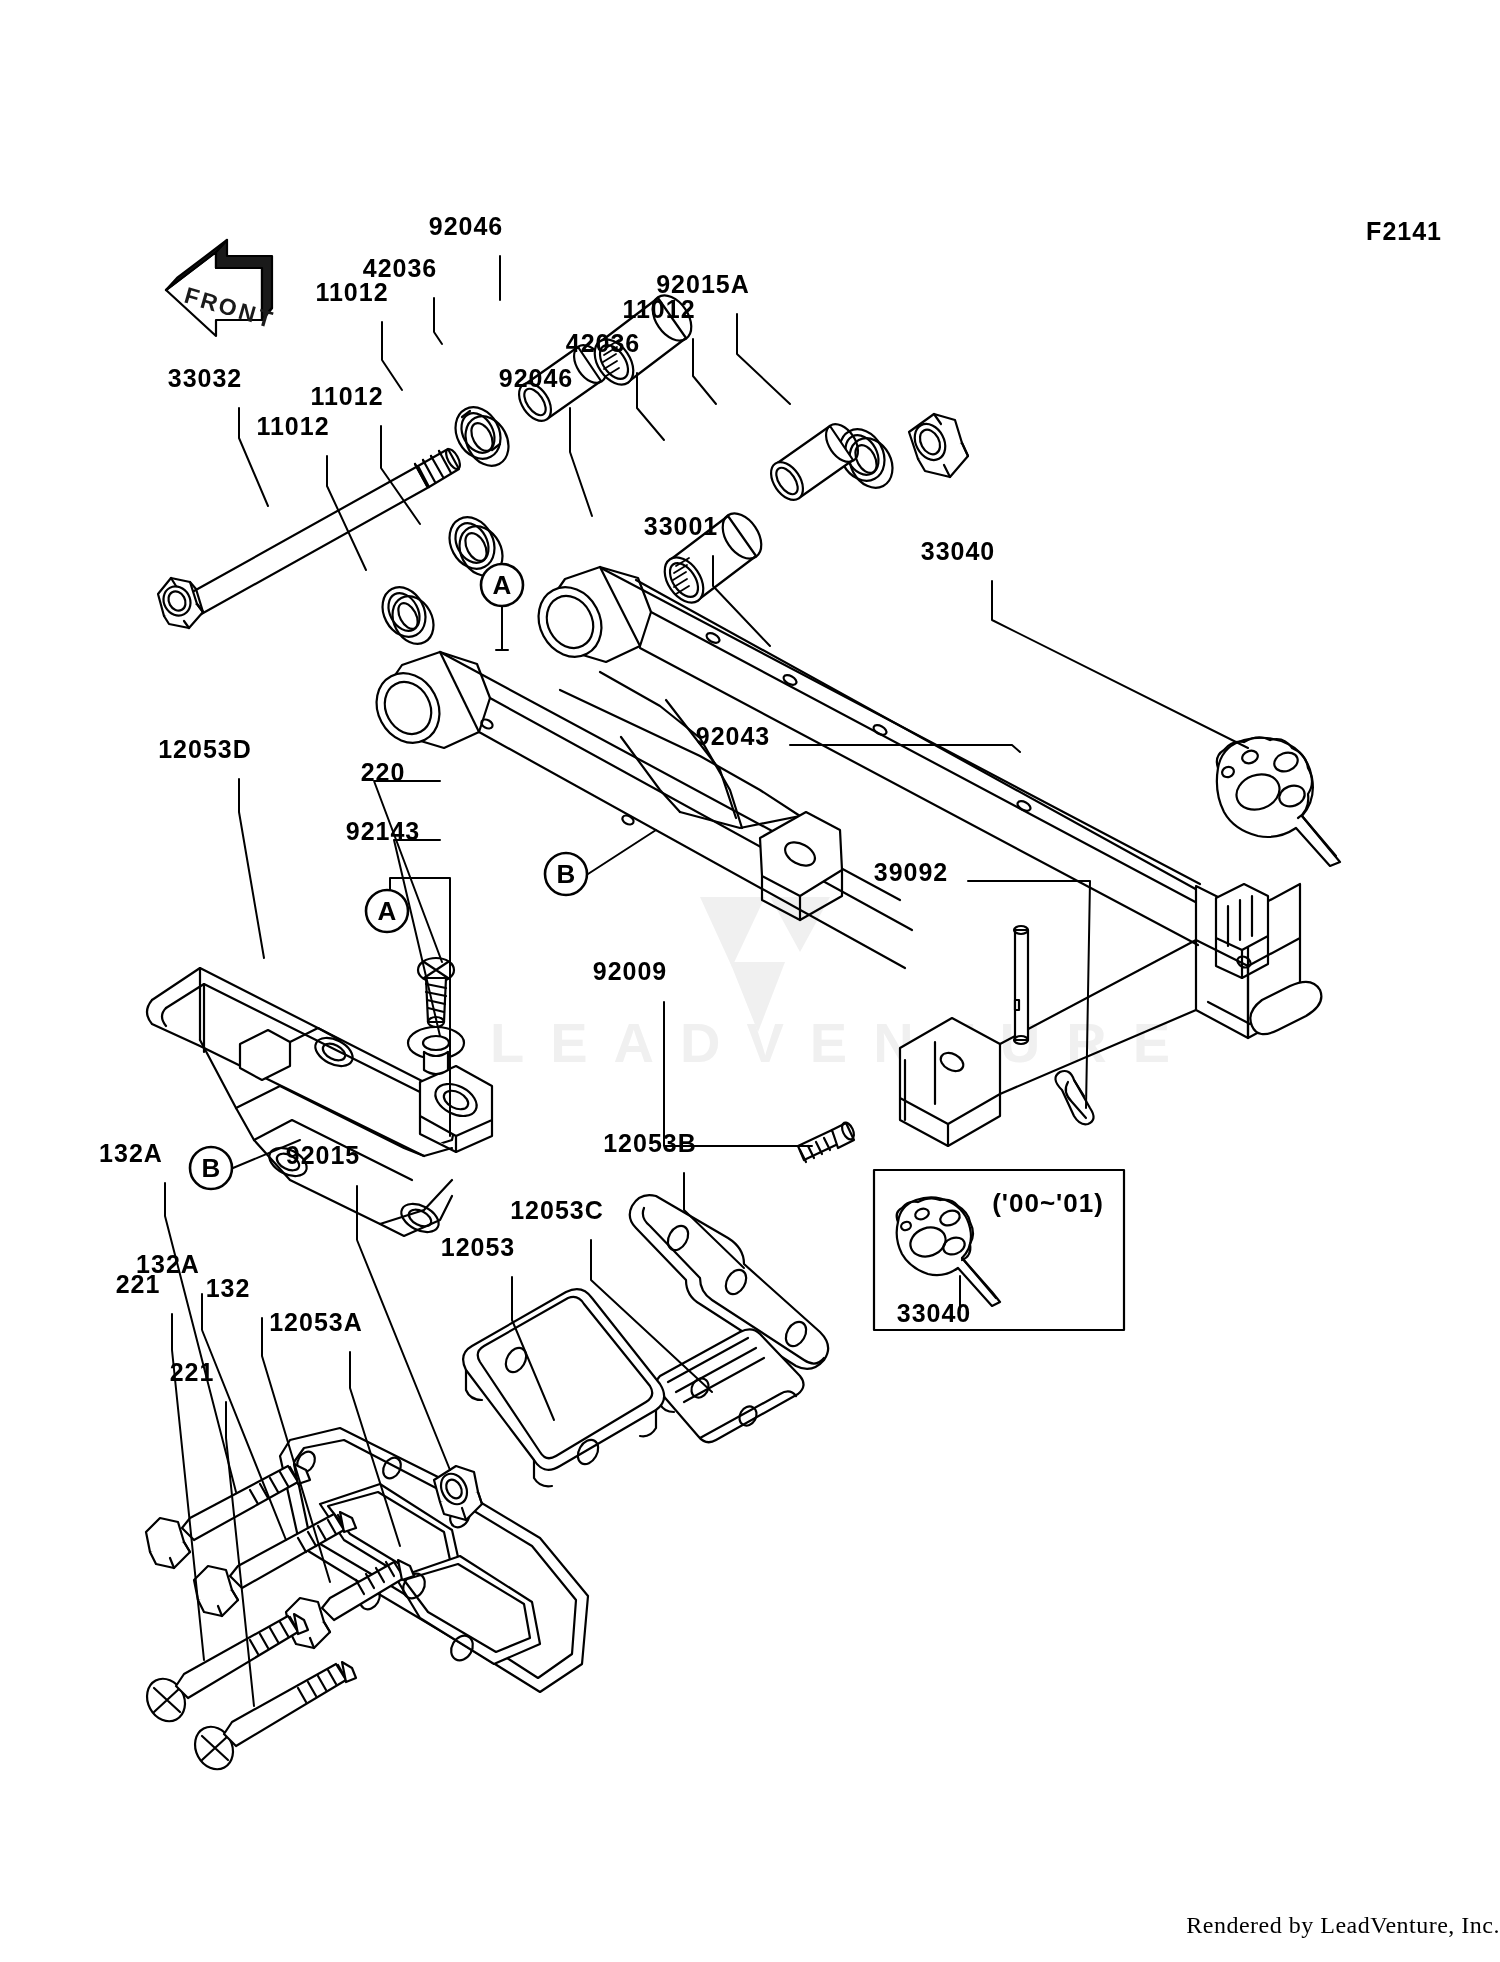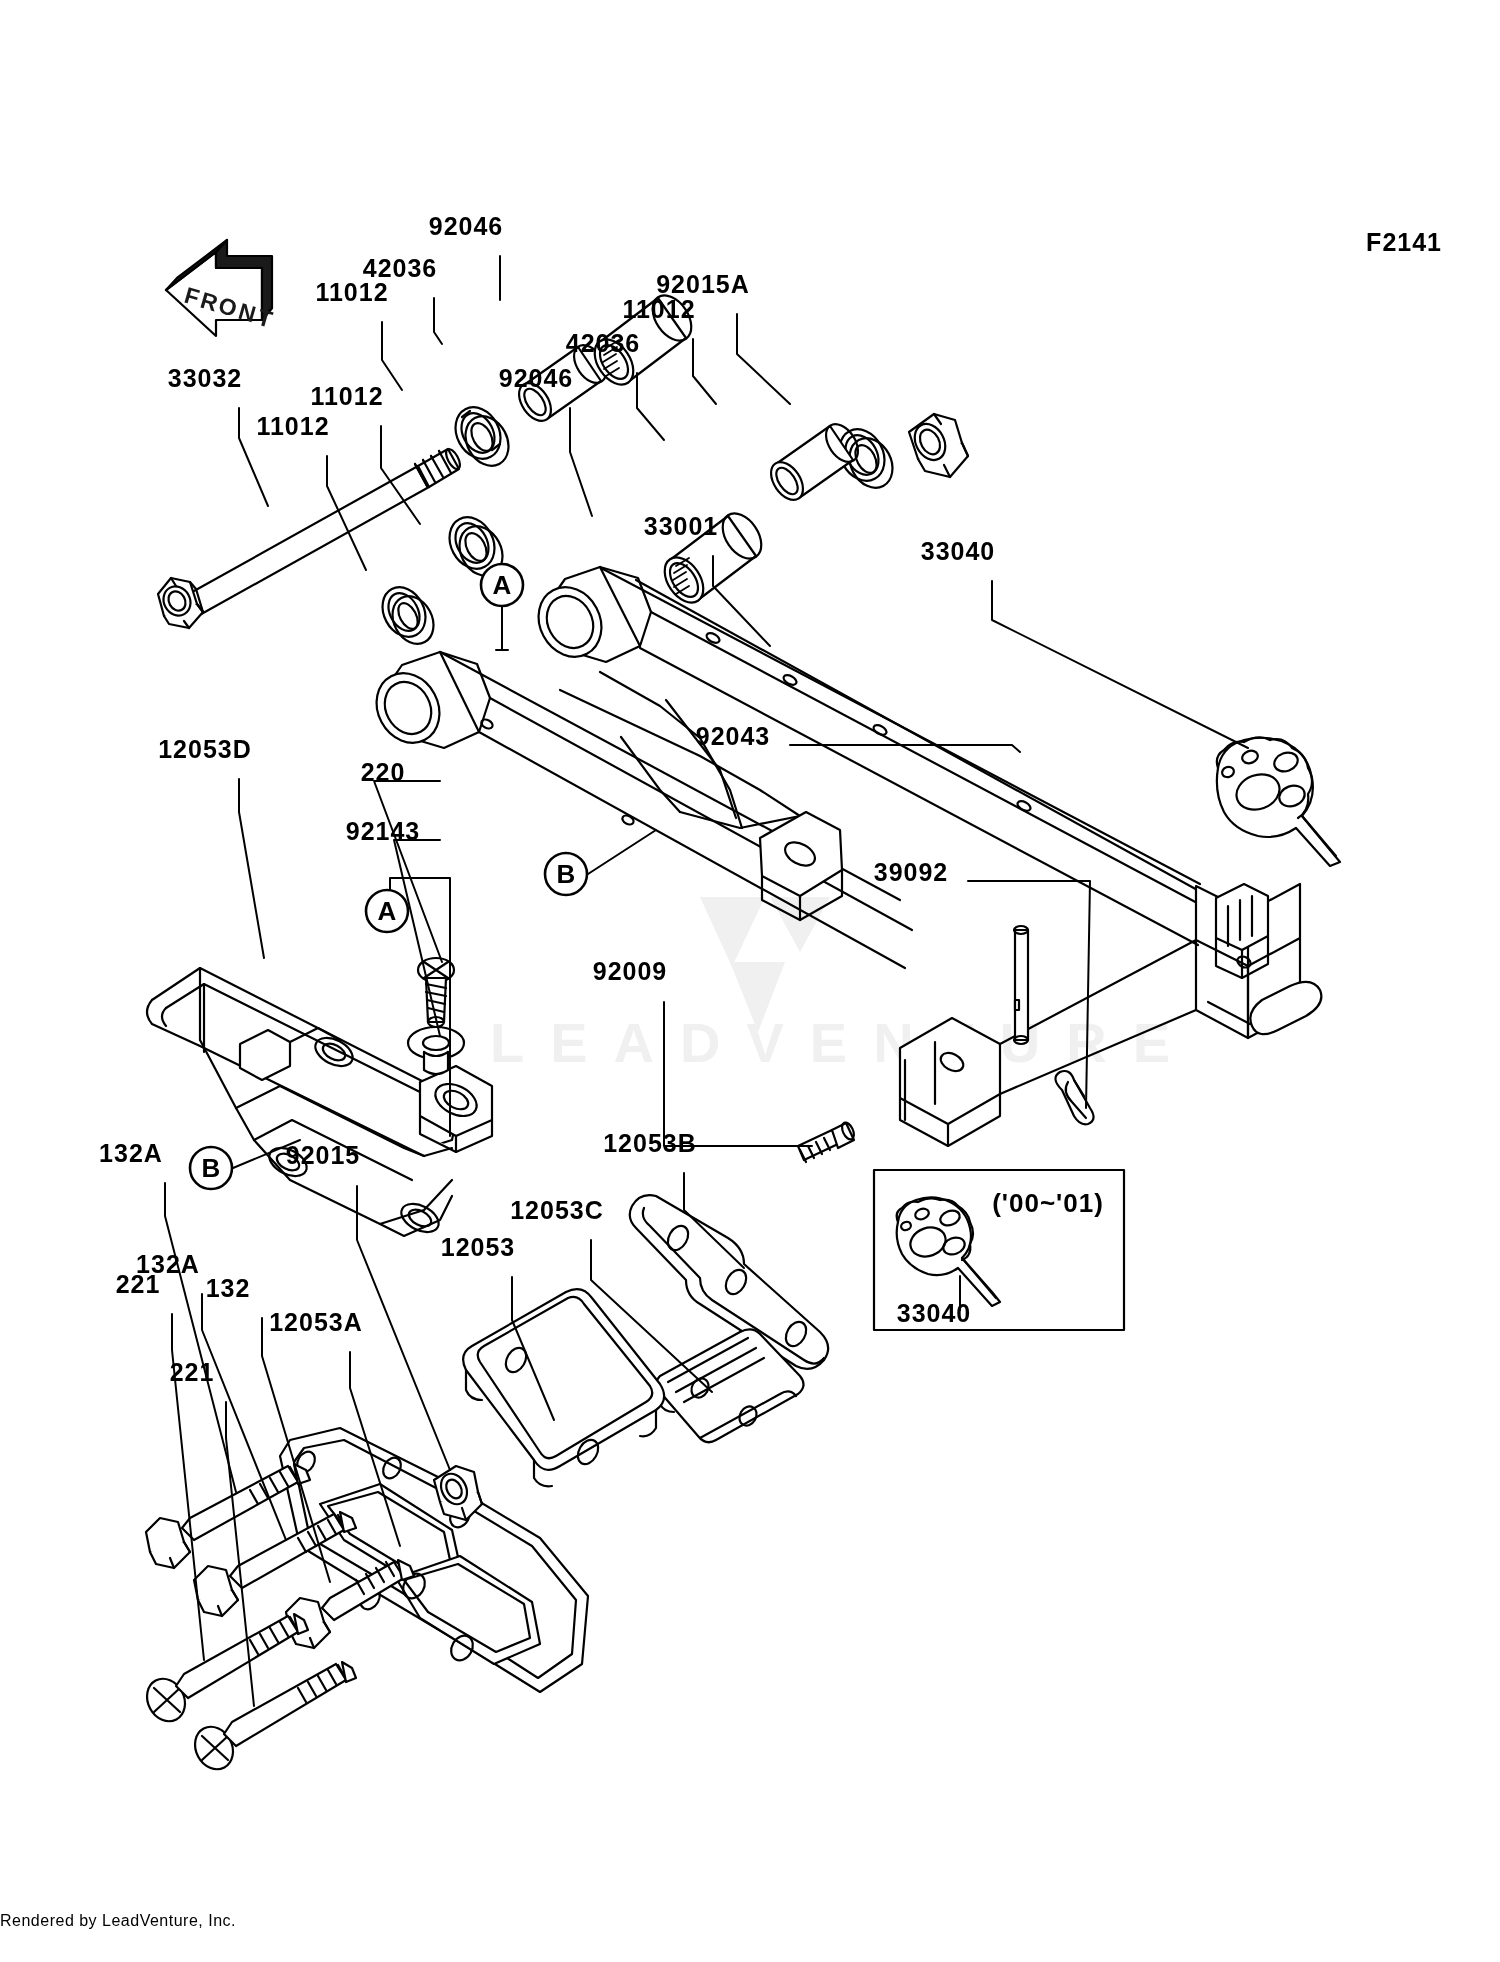--- a/index.html
+++ b/index.html
@@ -29,7 +29,7 @@
   .ref-code {
     position: absolute;
     right: 58px;
-    top: 228px;
+    top: 217px;
     font-size: 25px;
     font-weight: bold;
     letter-spacing: 1px;

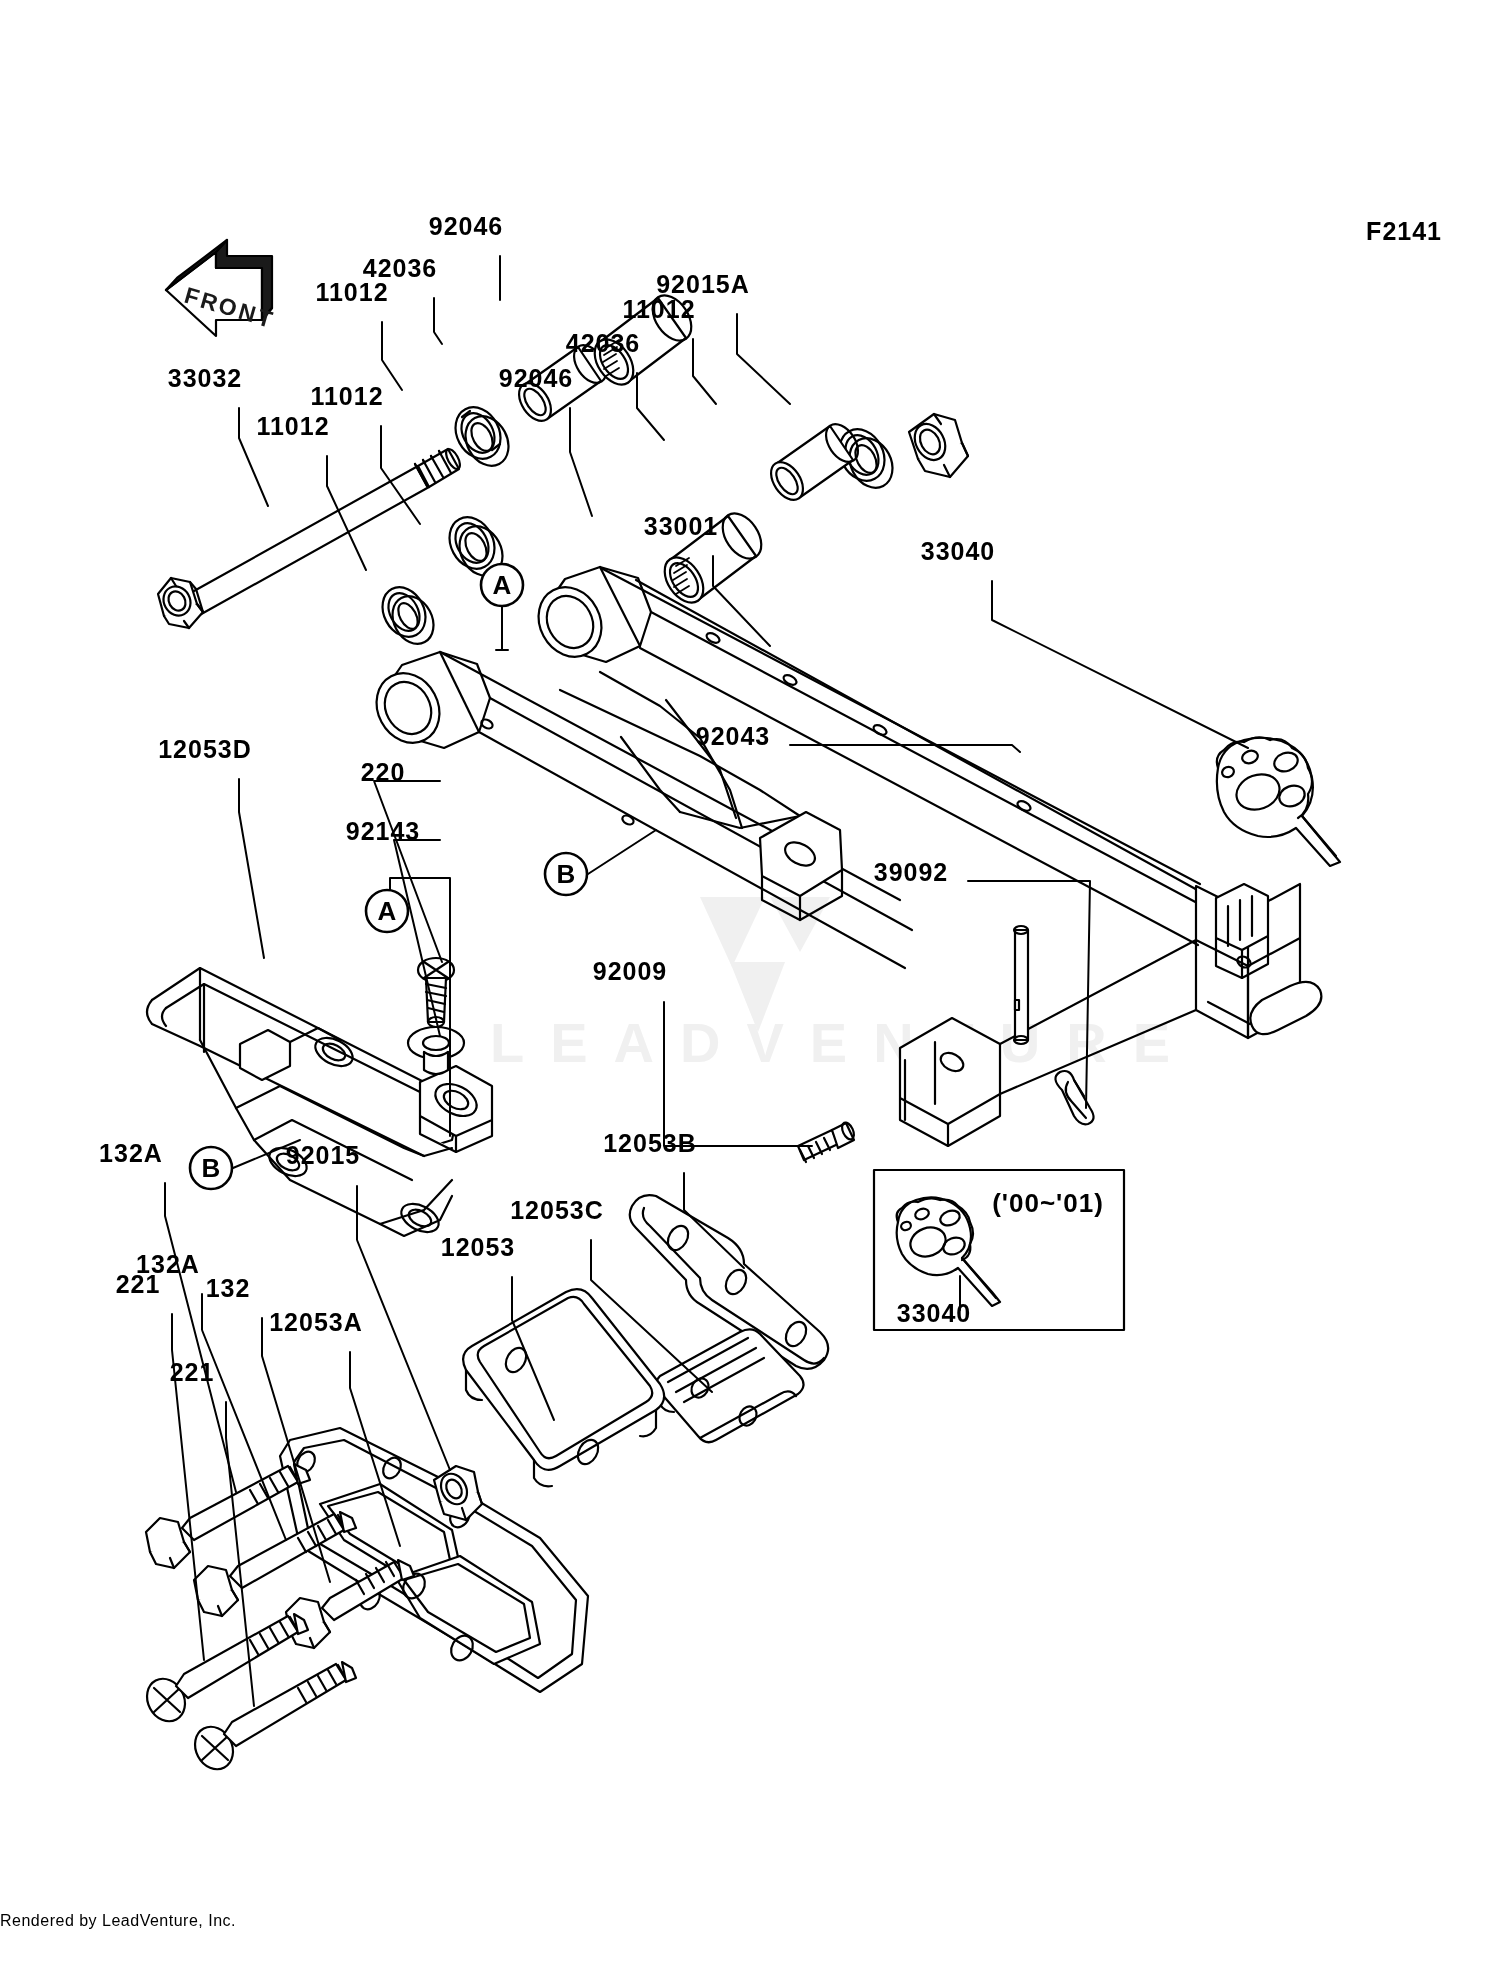--- a/index.html
+++ b/index.html
@@ -39,9 +39,9 @@
     left: 0;
     right: 0;
     top: 1912px;
-    text-align: left;
-    font-size: 16px;
-    font-family: Liberation Sans, sans-serif;
+    text-align: right;
+    font-size: 24px;
+    font-family: Liberation Serif, serif;
     letter-spacing: 0.5px;
   }
   .wm-wrap {

